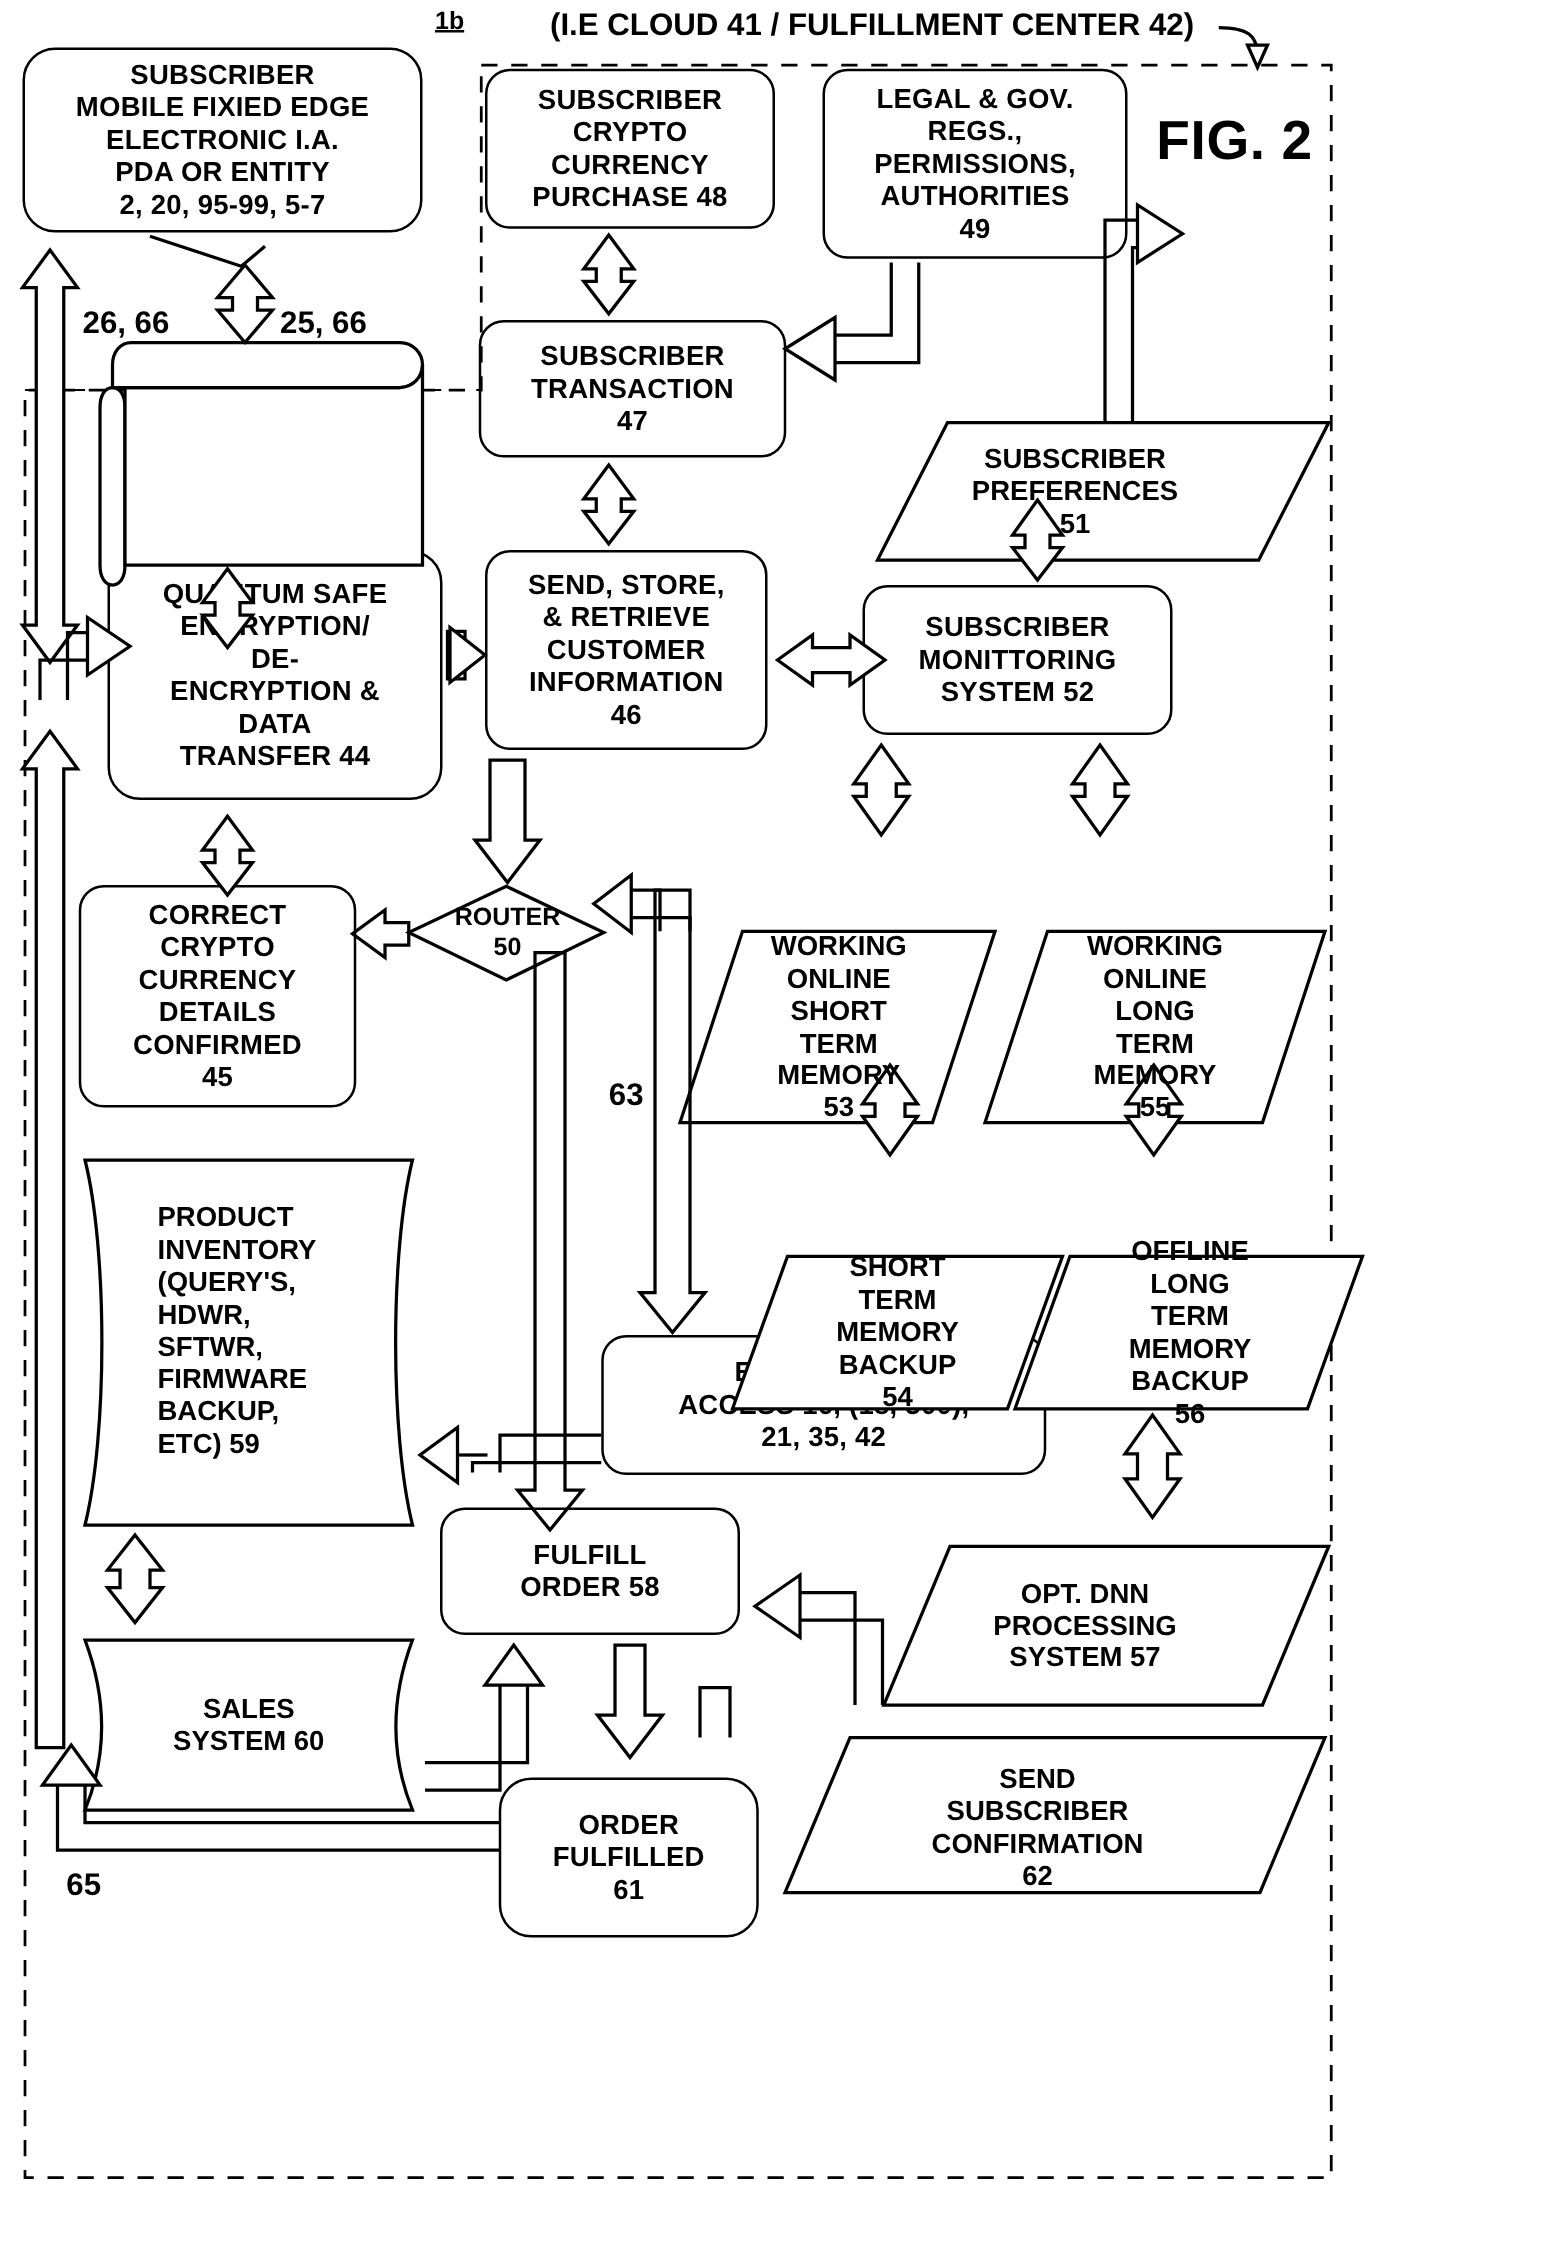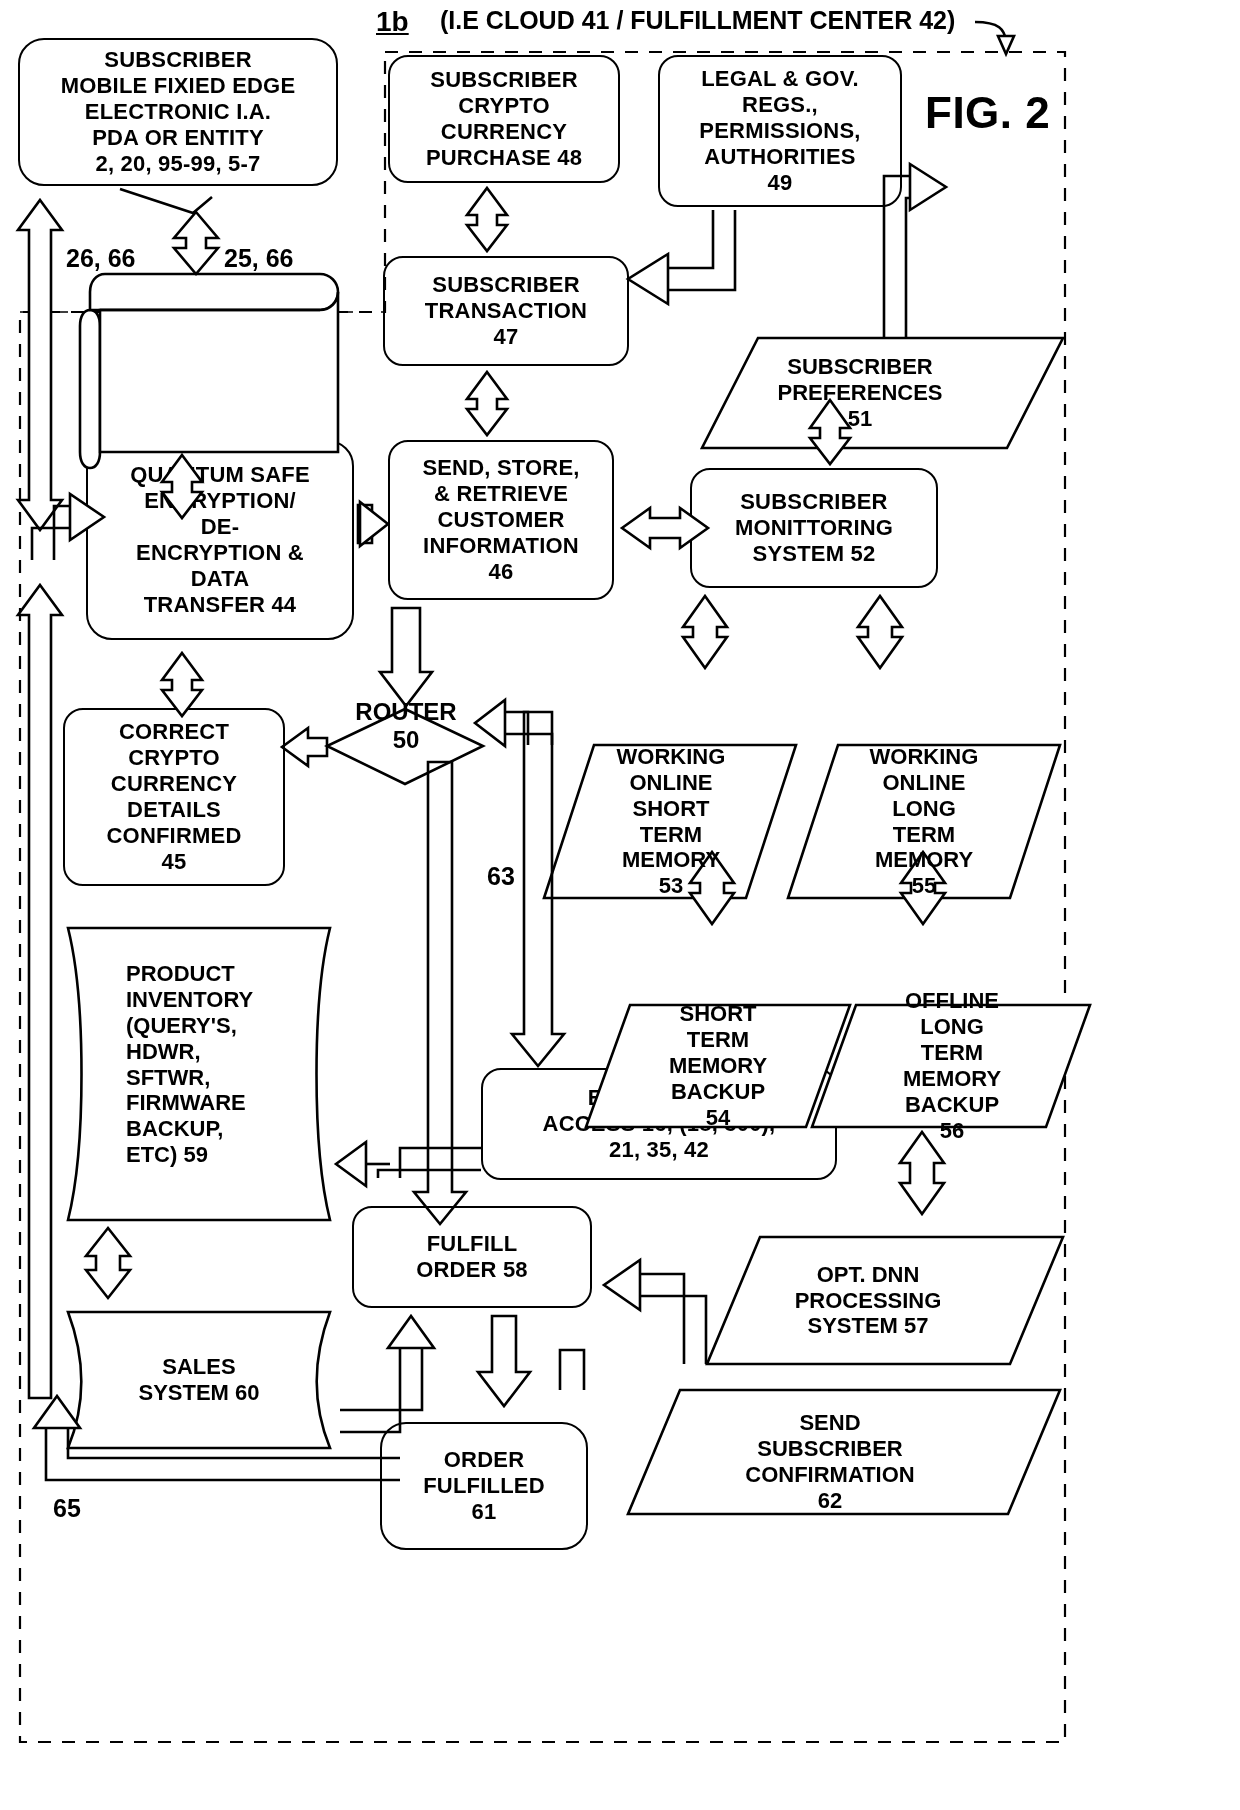--- a/index.html
+++ b/index.html
@@ -24,7 +24,7 @@
 
 <div id="stage">
 
-  <div class="hdr und" id="sheetref" style="left:376px;top:6px;font-size:28px;">1b</div>
+  <div class="hdr und" id="sheetref" style="left:348px;top:6px;font-size:20px;">1b</div>
   <div class="hdr" style="left:440px;top:6px;font-size:25px;">(I.E CLOUD 41 / FULFILLMENT CENTER 42)</div>
   <div id="fig" style="left:925px;top:88px;font-size:44px;">FIG. 2</div>
 

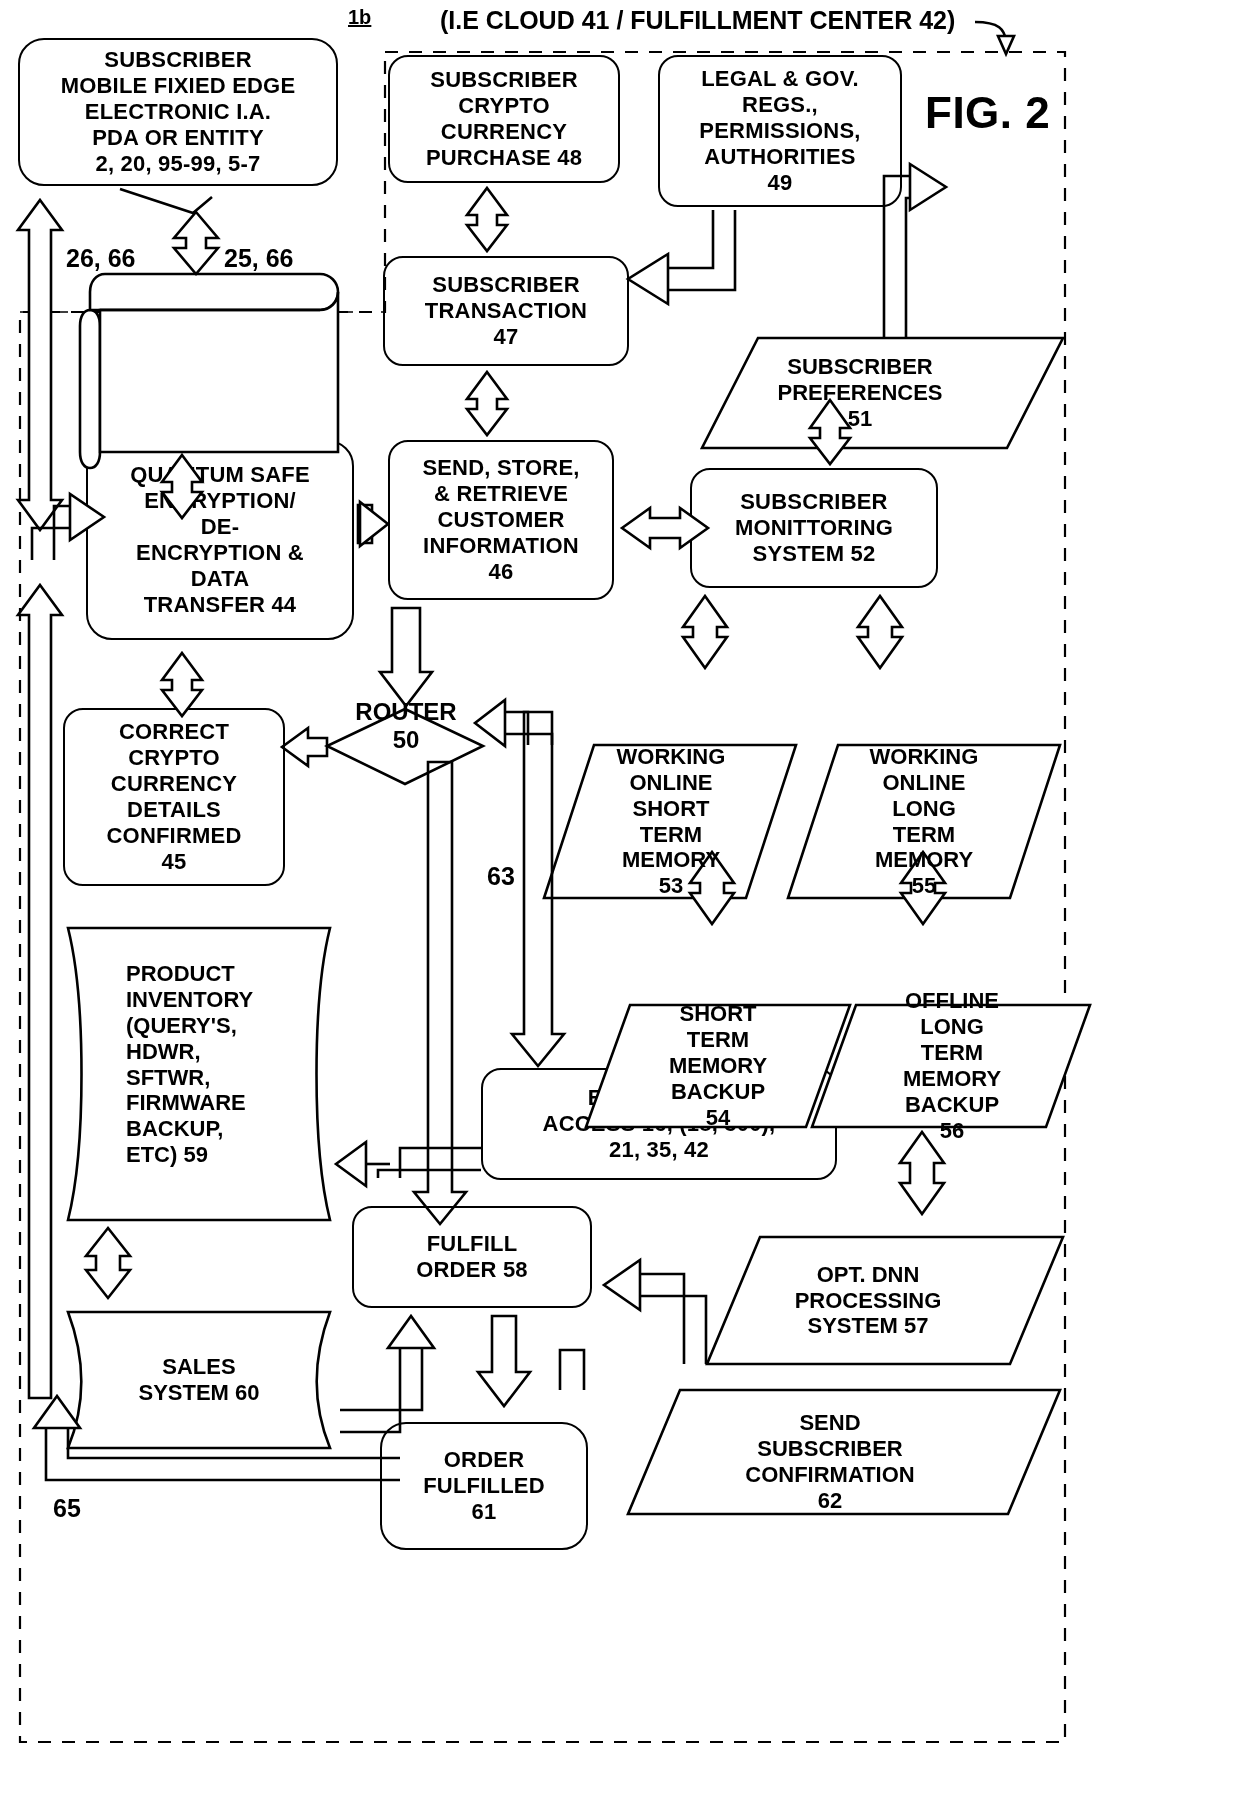--- a/index.html
+++ b/index.html
@@ -317,7 +317,7 @@
     <span>SALES<br>SYSTEM 60</span>
   </div>
 
-  <div class="ptxt" style="left:330px;top:688px;width:152px;height:76px;font-size:24px;">
+  <div class="ptxt" style="left:330px;top:709px;width:152px;height:76px;font-size:20px;">
     <span>ROUTER<br>50</span>
   </div>
 

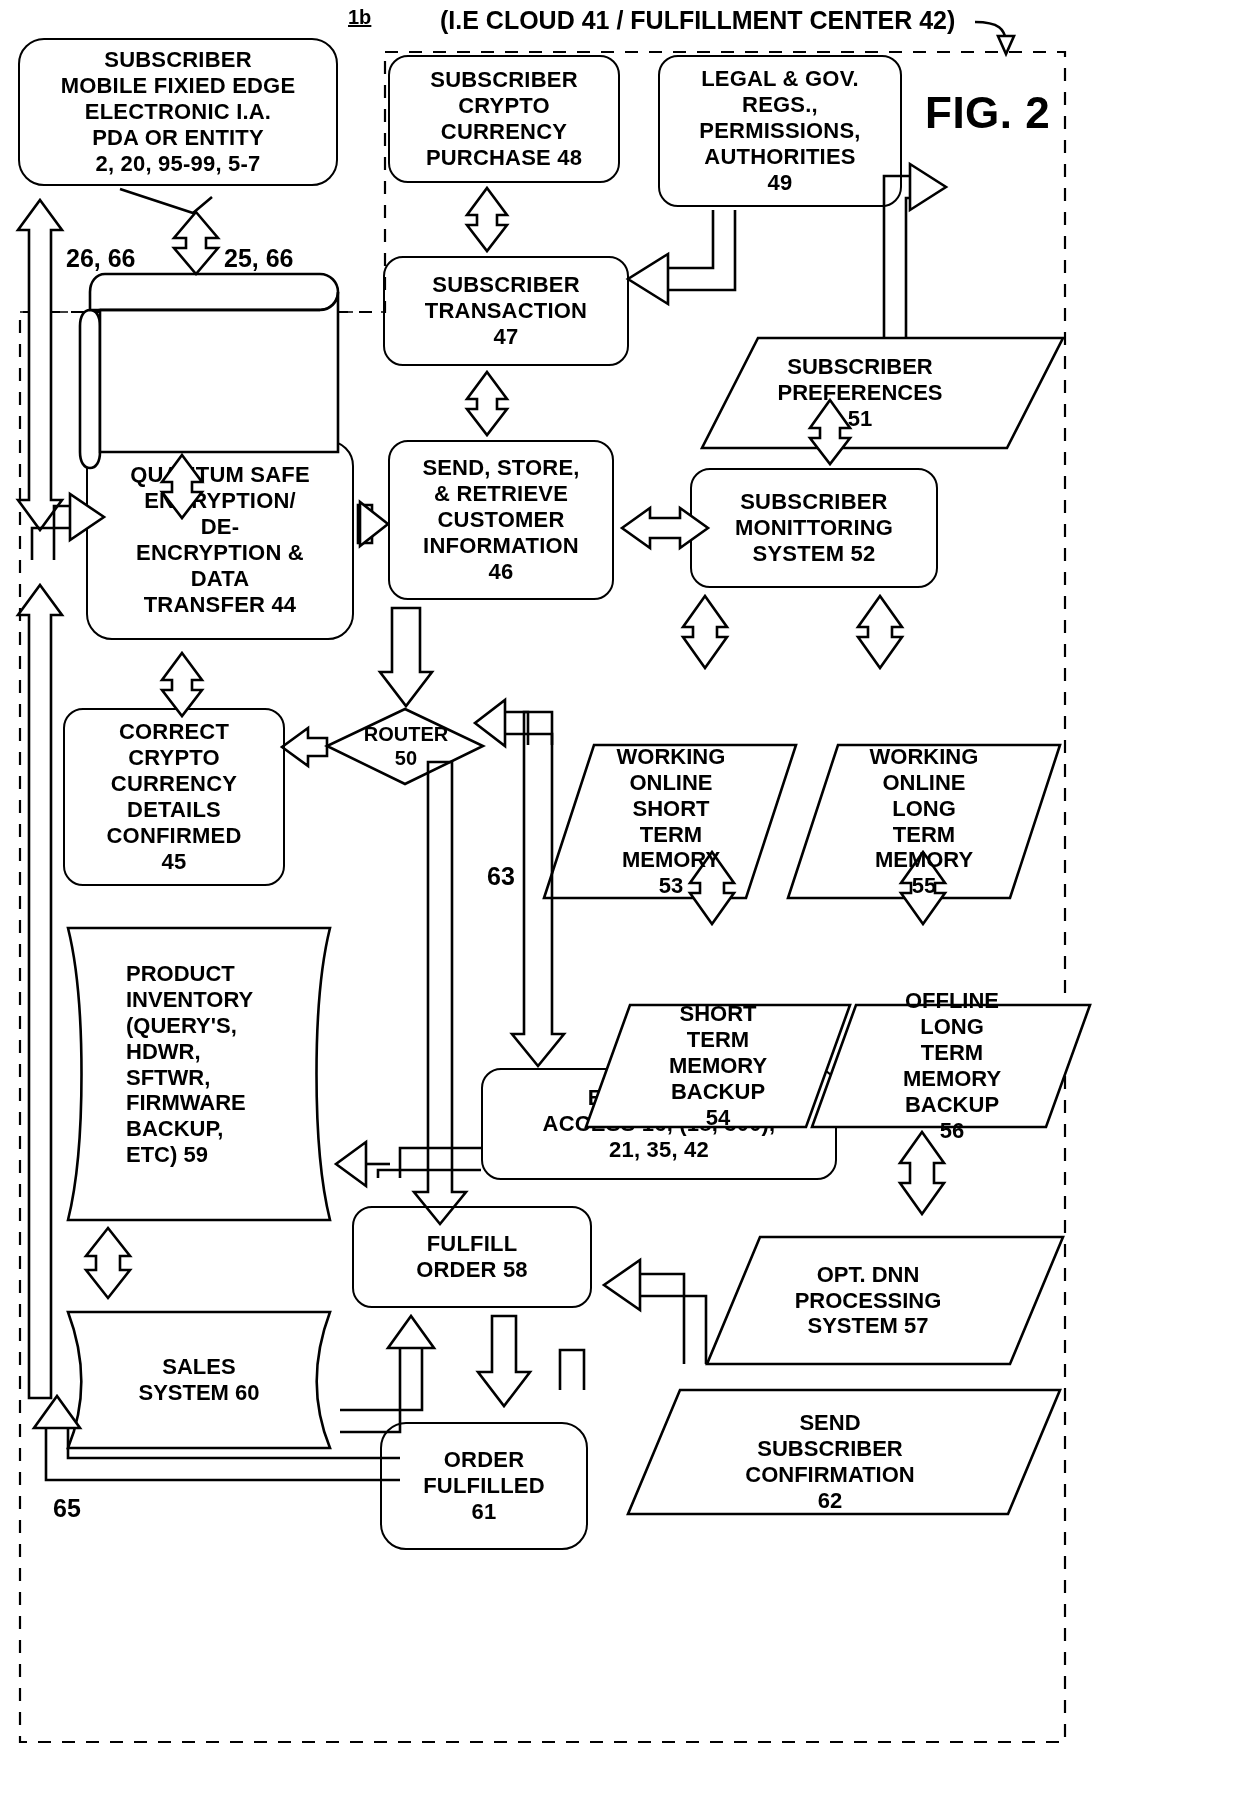--- a/index.html
+++ b/index.html
@@ -73,7 +73,7 @@
     <span class="txt">FULFILL<br>ORDER 58</span>
   </div>
 
-  <div class="node rr" style="left:380px;top:1422px;width:208px;height:128px;font-size:22px;">
+  <div class="node rr" style="left:399px;top:1422px;width:208px;height:128px;font-size:22px;">
     <span class="txt">ORDER<br>FULFILLED<br>61</span>
   </div>
 

